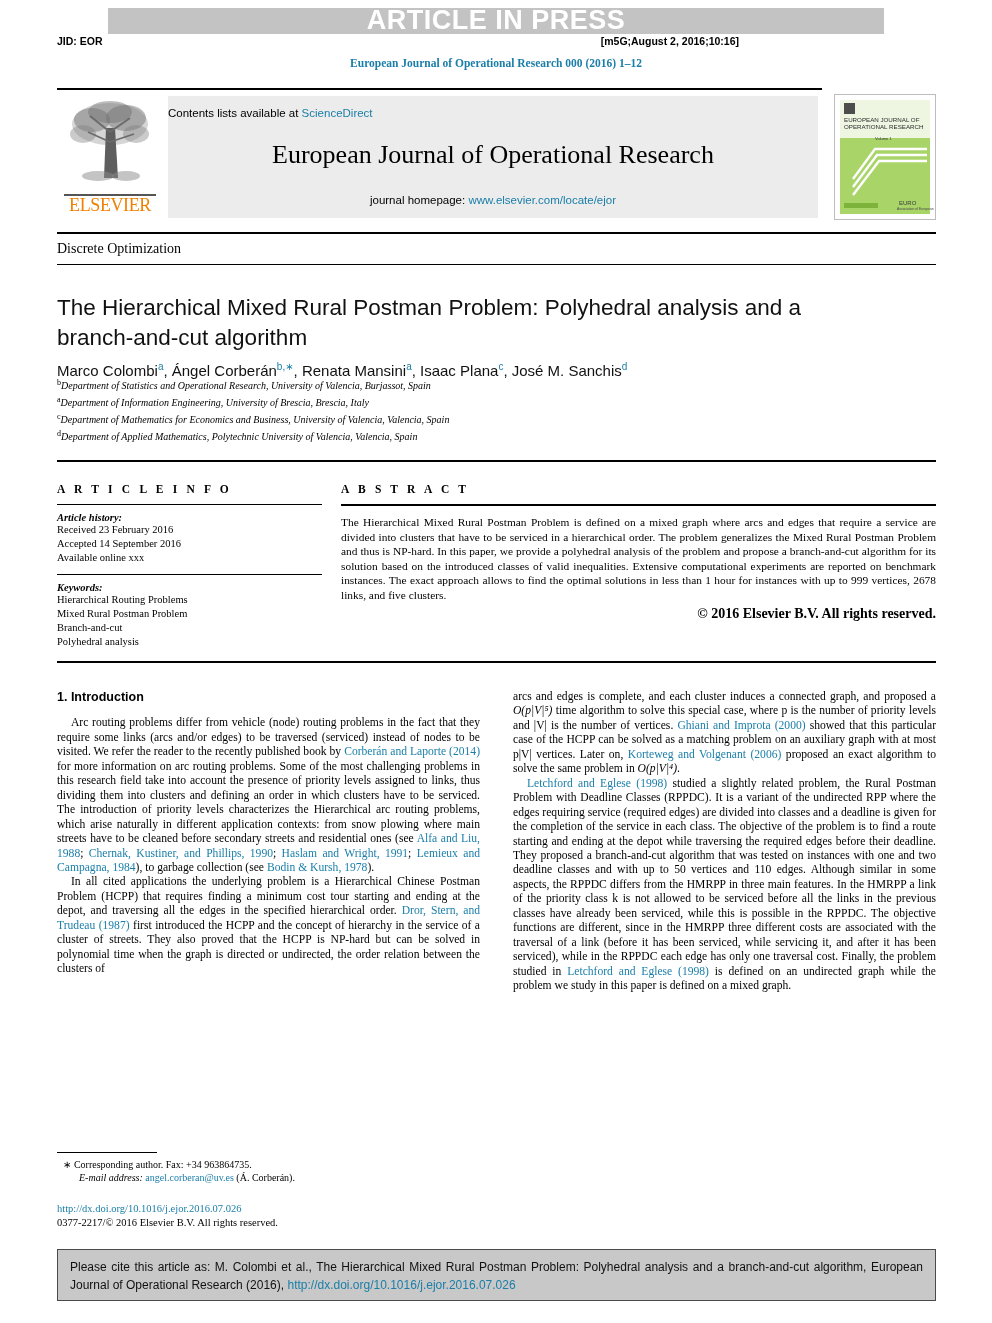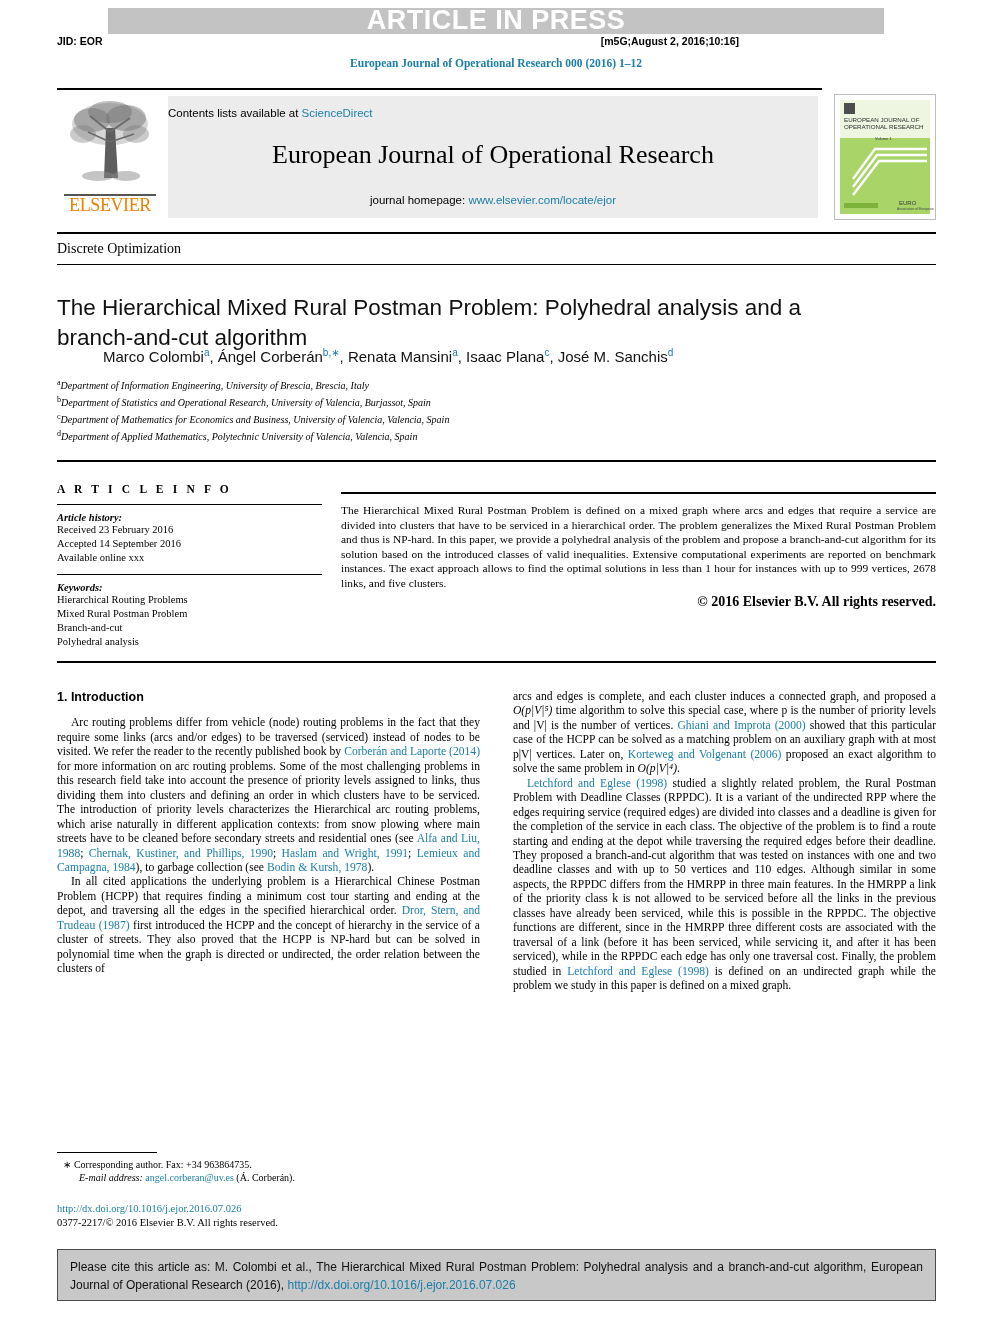--- a/index.html
+++ b/index.html
@@ -149,12 +149,11 @@
     color: #111;
   }
   .authors {
-    position: absolute; left: 57px; top: 347px;
+    position: absolute; left: 57px; top: 361px;
     width: 880px;
     font-family: "Liberation Sans", sans-serif;
     font-size: 15px;
     color: #111;
-    margin-left: 46px;
   }
   .authors sup { font-size: 10px; color: #1a7ea8; vertical-align: super; }
   .affils {

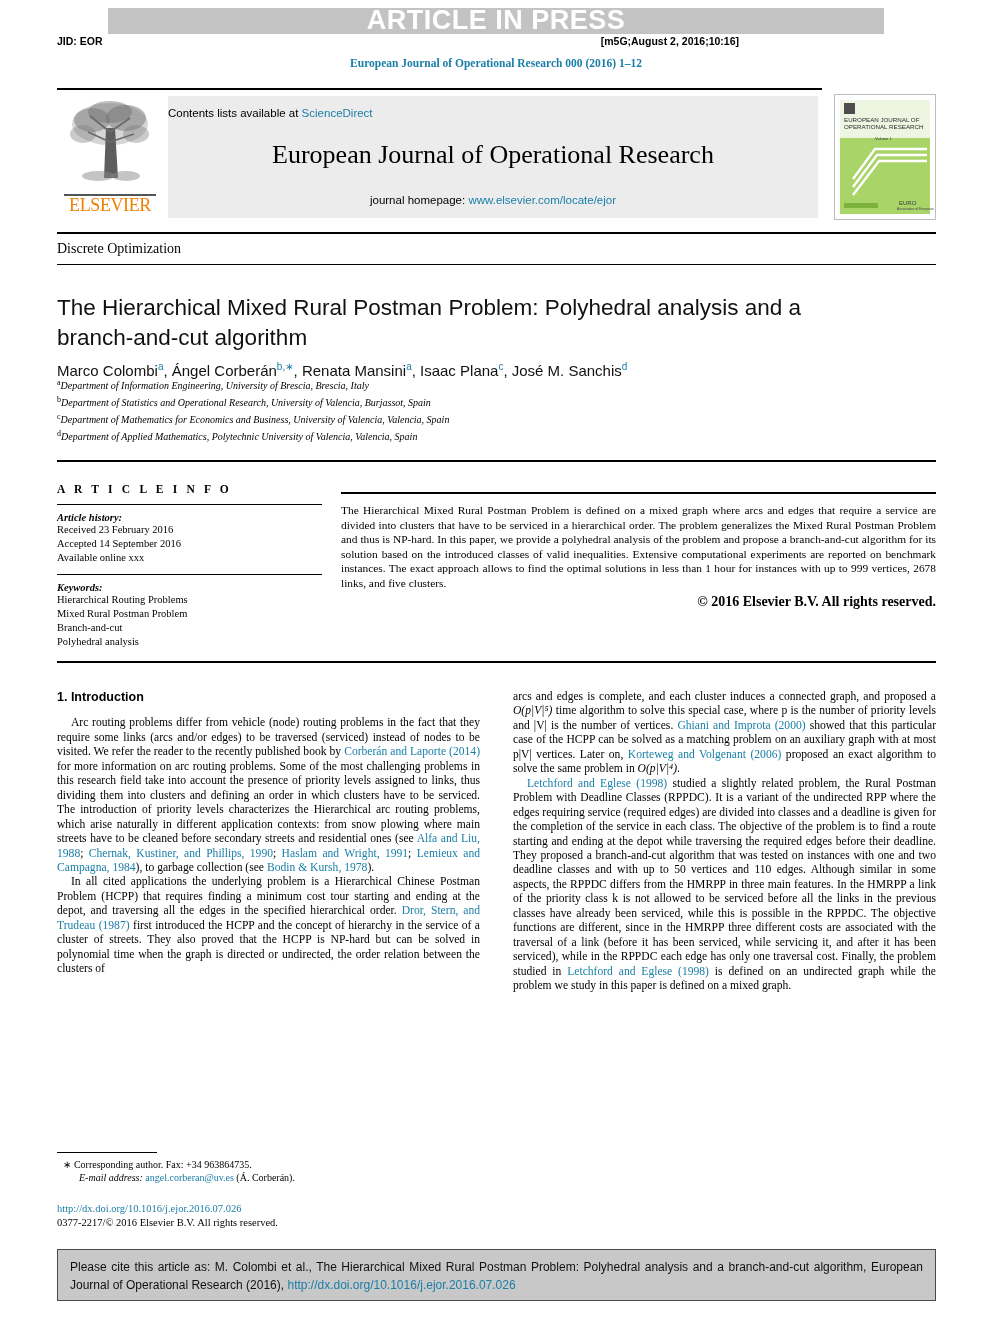--- a/index.html
+++ b/index.html
@@ -347,8 +347,8 @@
   <h1 class="art-title">The Hierarchical Mixed Rural Postman Problem: Polyhedral analysis and a branch-and-cut algorithm</h1>
   <div class="authors">Marco Colombi<sup>a</sup>, Ángel Corberán<sup>b,∗</sup>, Renata Mansini<sup>a</sup>, Isaac Plana<sup>c</sup>, José M. Sanchis<sup>d</sup></div>
   <div class="affils">
+    <div><sup>b</sup><span>Department of Statistics and Operational Research, University of Valencia, Burjassot, Spain</span></div>
     <div><sup>a</sup><span>Department of Information Engineering, University of Brescia, Brescia, Italy</span></div>
-    <div><sup>b</sup><span>Department of Statistics and Operational Research, University of Valencia, Burjassot, Spain</span></div>
     <div><sup>c</sup><span>Department of Mathematics for Economics and Business, University of Valencia, Valencia, Spain</span></div>
     <div><sup>d</sup><span>Department of Applied Mathematics, Polytechnic University of Valencia, Valencia, Spain</span></div>
   </div>

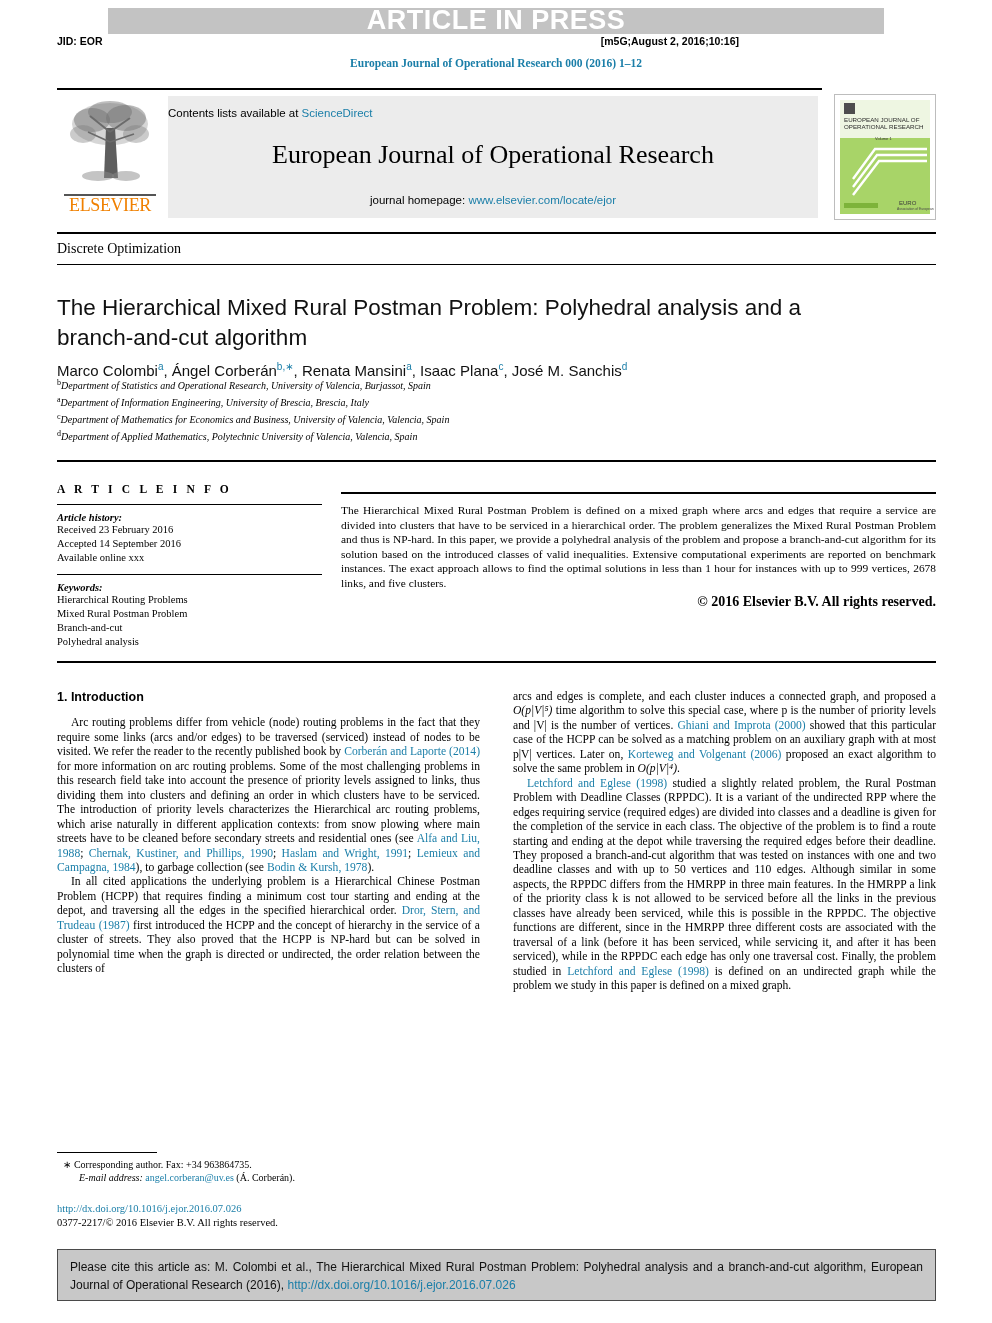--- a/index.html
+++ b/index.html
@@ -371,6 +371,7 @@
   </div>
 
   <div class="abs-col">
+    <div class="sec-head">A B S T R A C T</div>
     <div class="abstract-rule"></div>
     <div class="abstract-text">The Hierarchical Mixed Rural Postman Problem is defined on a mixed graph where arcs and edges that require a service are divided into clusters that have to be serviced in a hierarchical order. The problem generalizes the Mixed Rural Postman Problem and thus is NP-hard. In this paper, we provide a polyhedral analysis of the problem and propose a branch-and-cut algorithm for its solution based on the introduced classes of valid inequalities. Extensive computational experiments are reported on benchmark instances. The exact approach allows to find the optimal solutions in less than 1 hour for instances with up to 999 vertices, 2678 links, and five clusters.</div>
     <div class="copyright">© 2016 Elsevier B.V. All rights reserved.</div>

